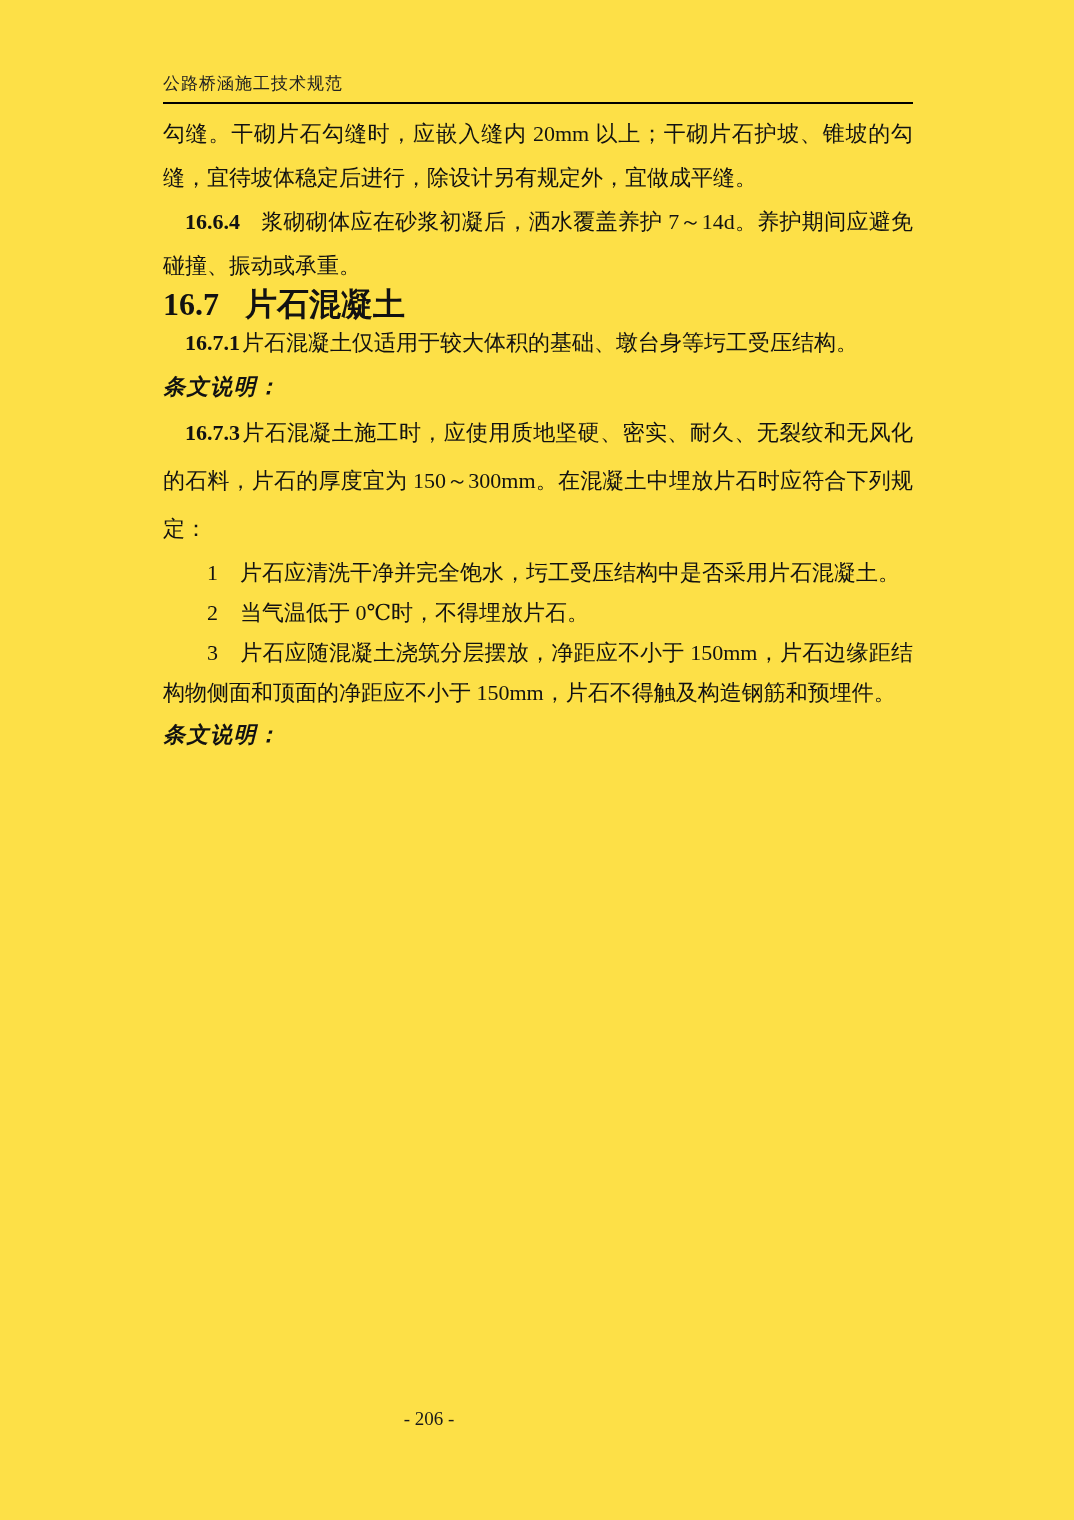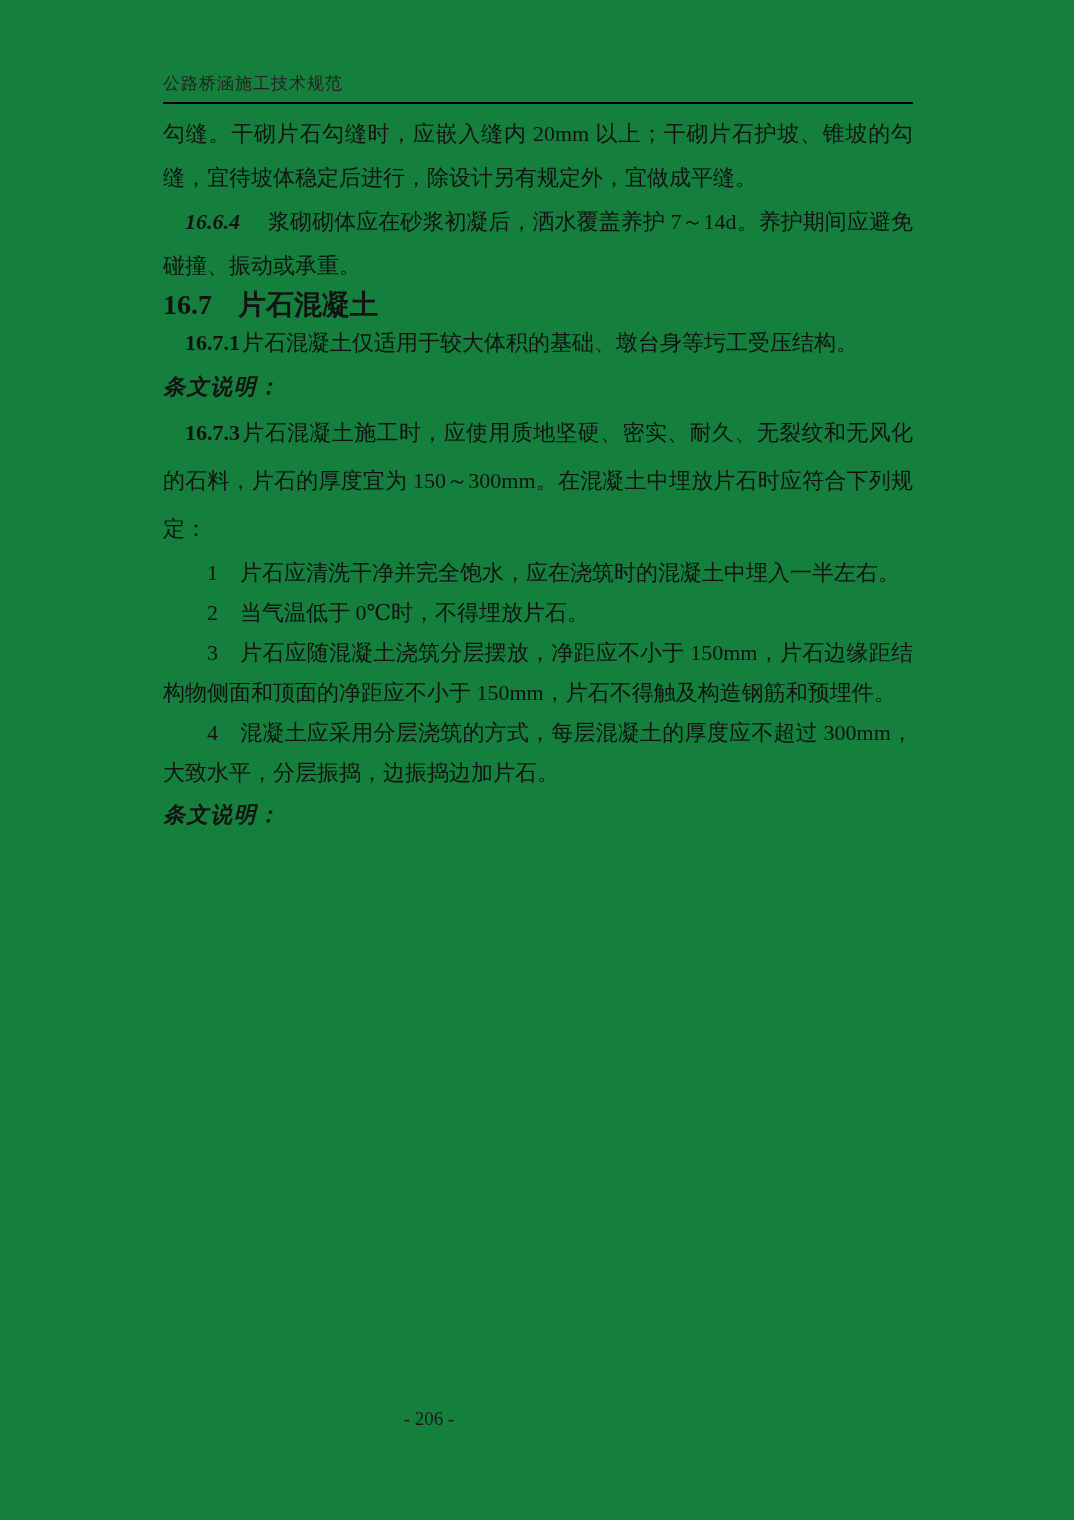--- a/index.html
+++ b/index.html
@@ -11,7 +11,7 @@
     position: relative;
     width: 1074px;
     height: 1520px;
-    background: #15803d;
+    background: #fde047;
     font-family: "Liberation Serif", "DejaVu Serif", serif;
     color: #121212;
     overflow: hidden;

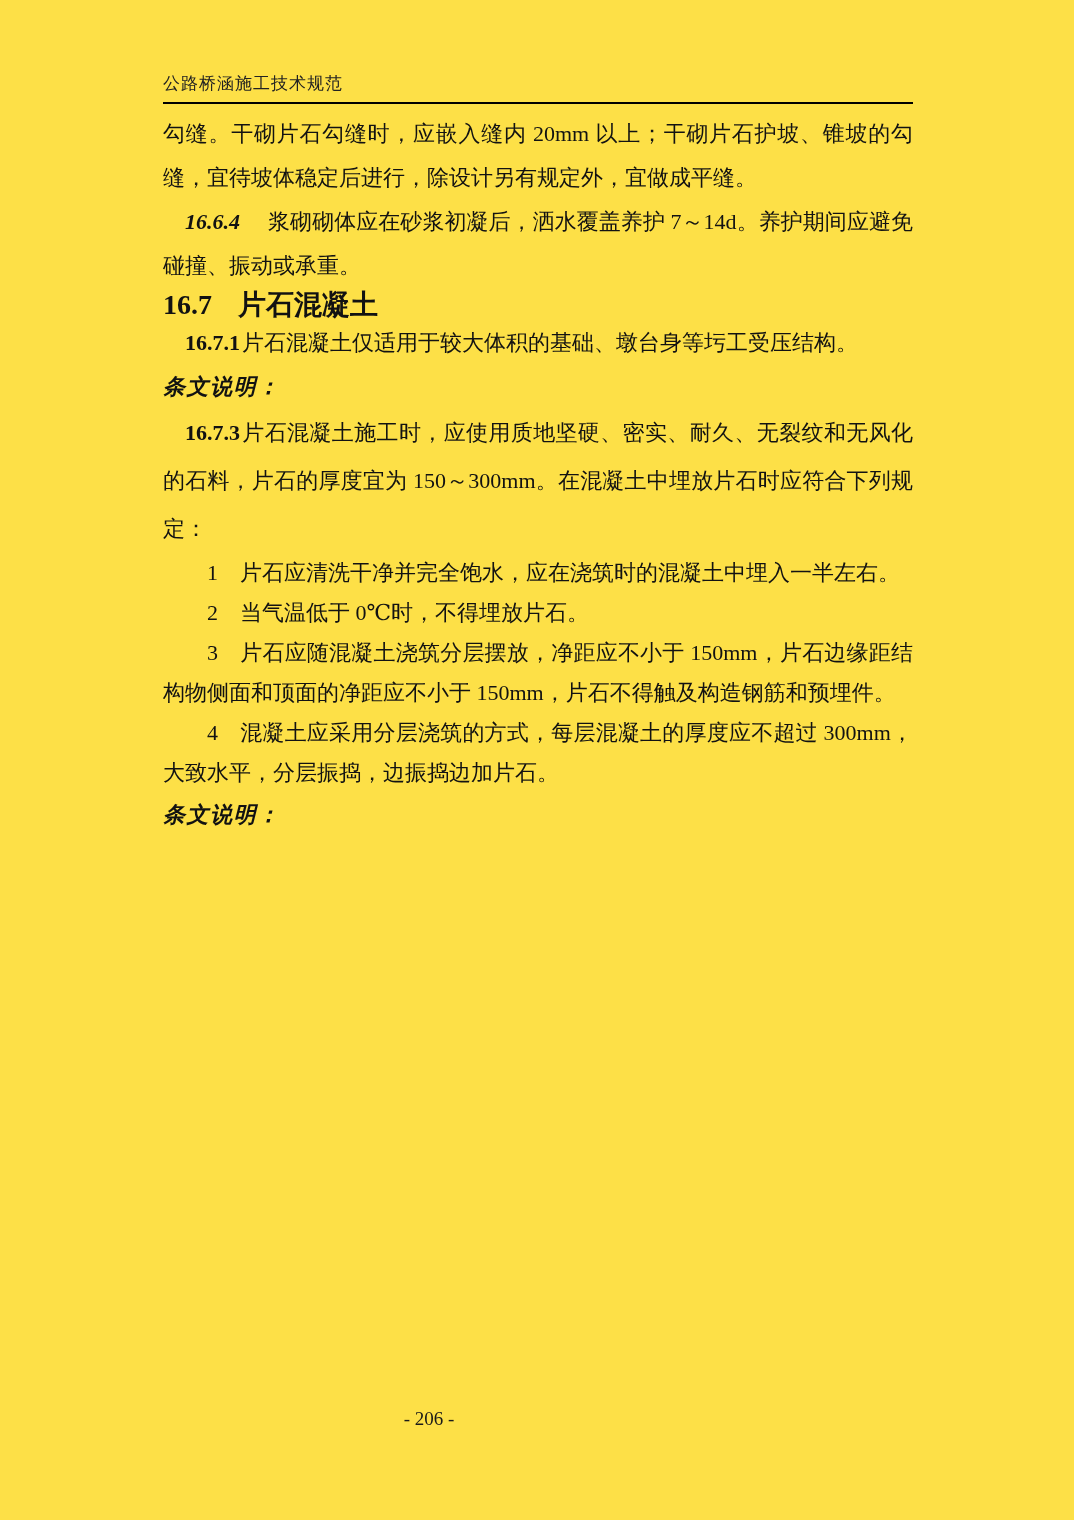--- a/index.html
+++ b/index.html
@@ -48,7 +48,7 @@
   .clause-1673 { margin-top: 10px; line-height: 48px; }
 
   .num { font-weight: bold; }
-  .gap-lg { margin-right: 28px; font-style: italic; }
+  .gap-lg { margin-right: 21px; }
   .gap-sm { margin-right: 2px; }
 
   .section-heading {

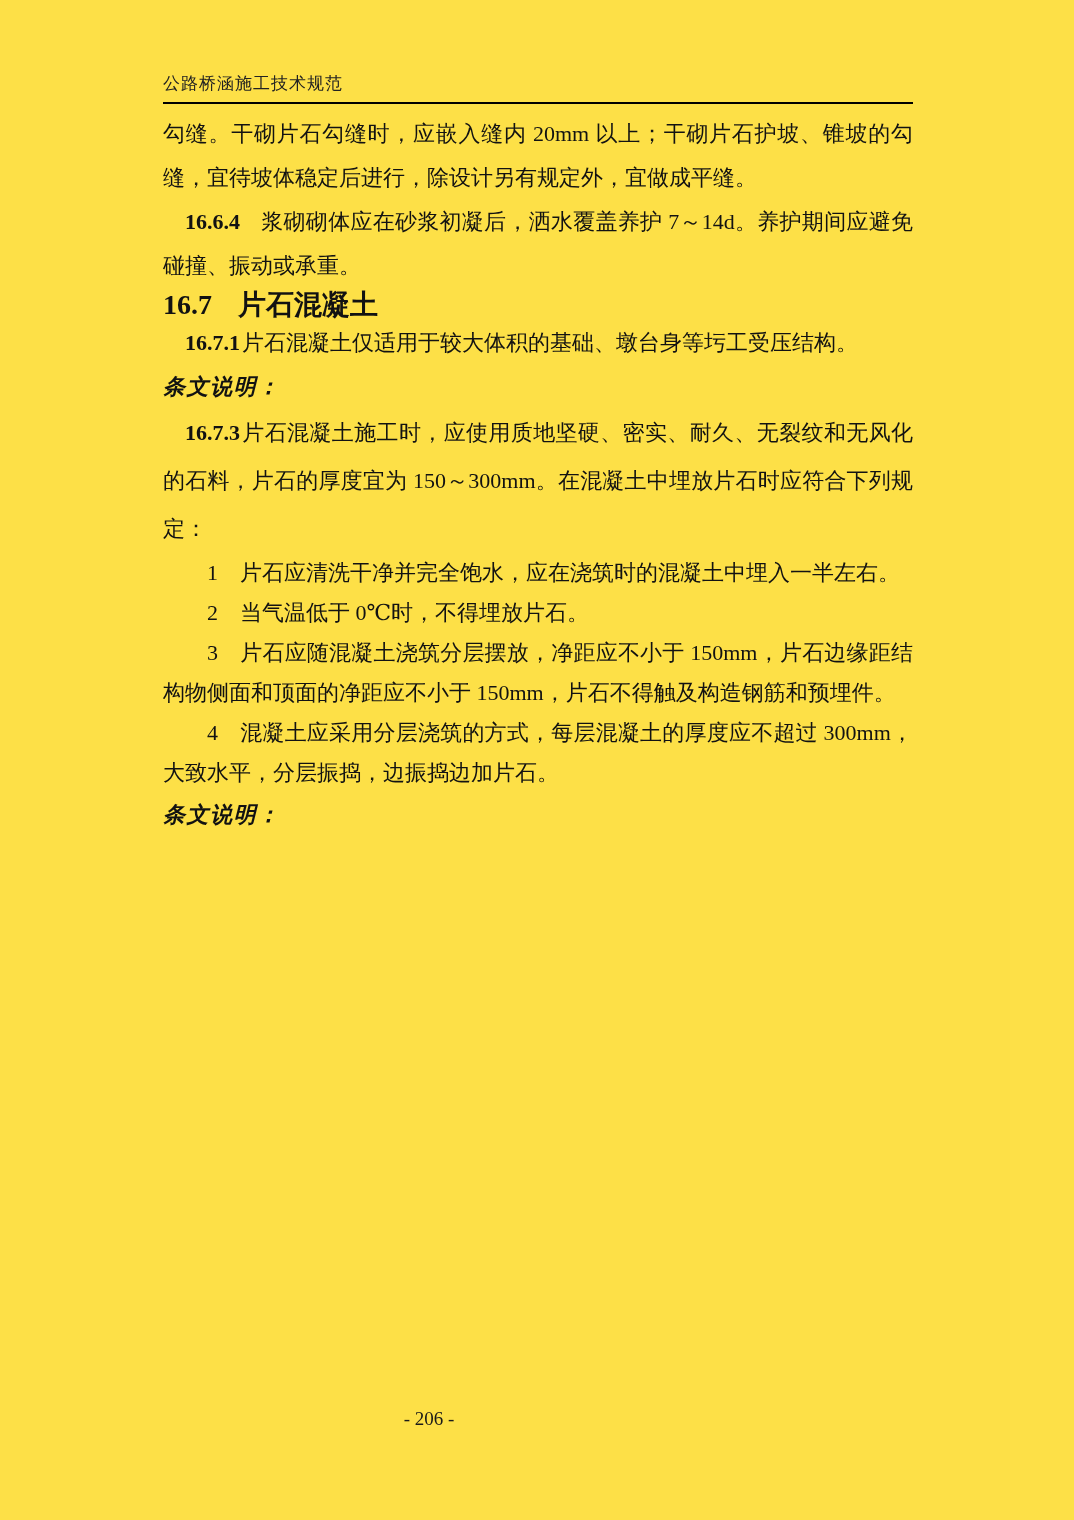--- a/index.html
+++ b/index.html
@@ -53,7 +53,7 @@
 
   .section-heading {
     margin-top: 14px;
-    font-size: 28px;
+    font-size: 32px;
     font-weight: bold;
     line-height: 33px;
     text-align: right;

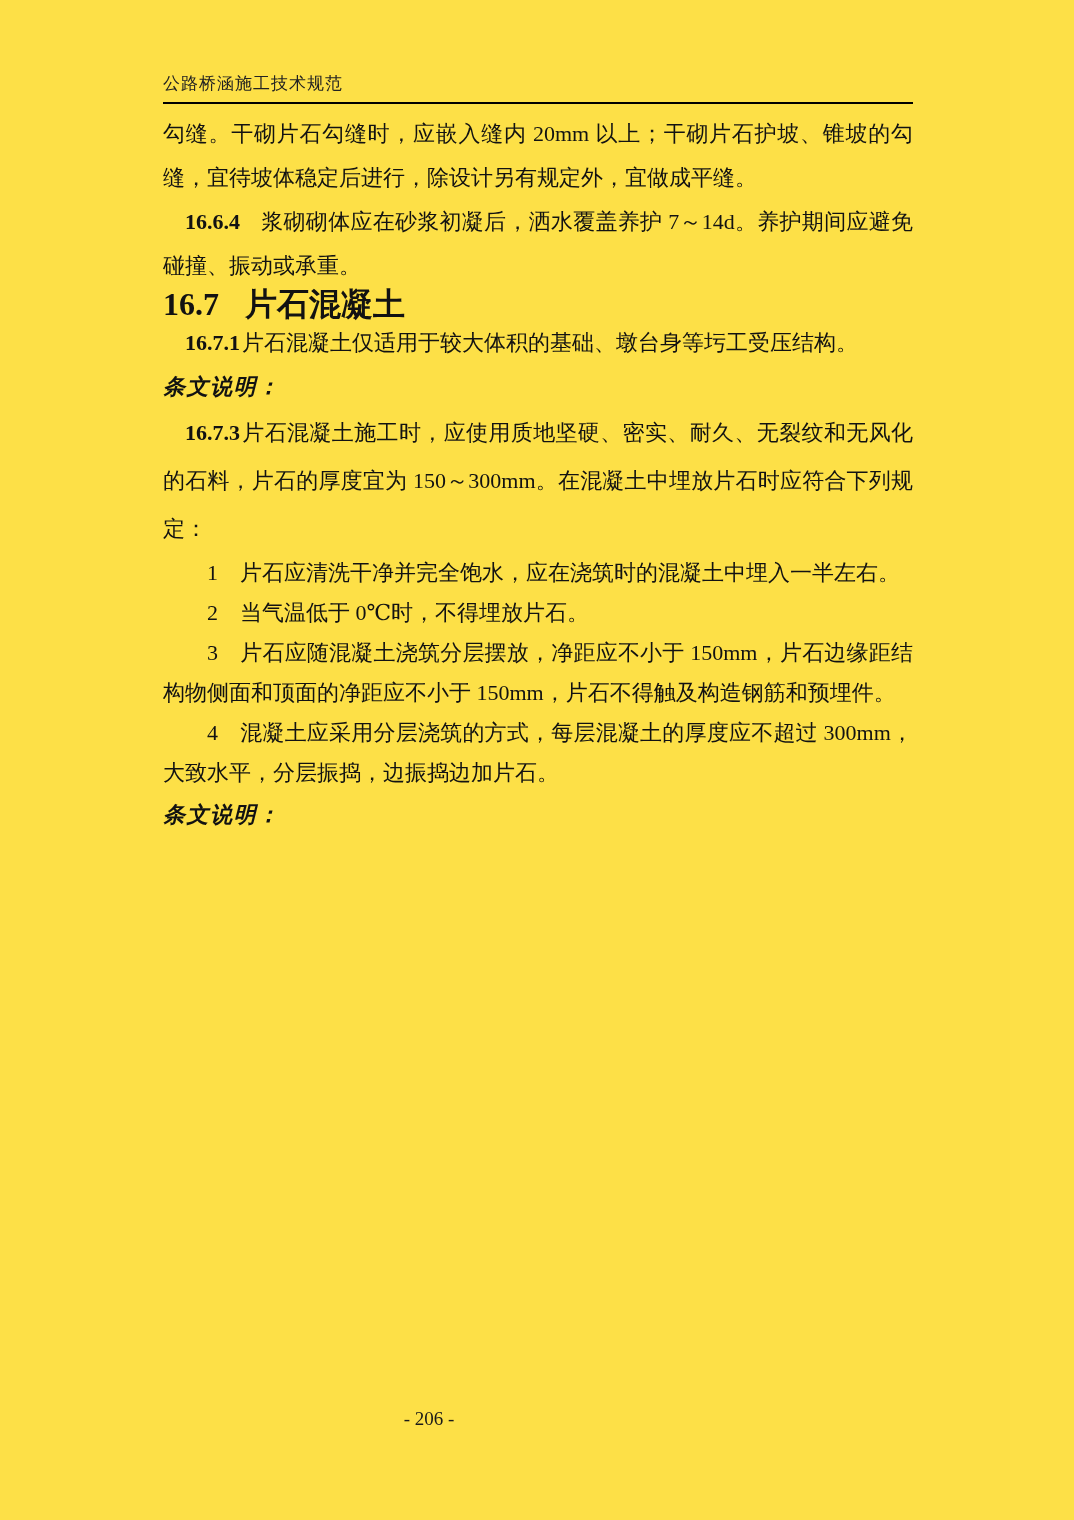--- a/index.html
+++ b/index.html
@@ -120,7 +120,7 @@
 
     <p class="para clause-1673 indent-1"><span class="num gap-sm">16.7.3</span><span>片石混凝土施工时，应使用质地坚硬、密实、耐久、无裂纹和无风化的石料，片石的厚度宜为 150～300mm。在混凝土中埋放片石时应符合下列规定：</span></p>
 
-    <p class="item"><span class="item-num">1</span><span>片石应清洗干净并完全饱水，应在浇筑时的混凝土中埋入一半左右。</span></p>
+    <p class="item"><span class="item-num">1</span><span>片石应清洗干净并完全饱水，圬工受压结构中是否采用片石混凝土。</span></p>
 
     <p class="item"><span class="item-num">2</span><span>当气温低于 0℃时，不得埋放片石。</span></p>
 

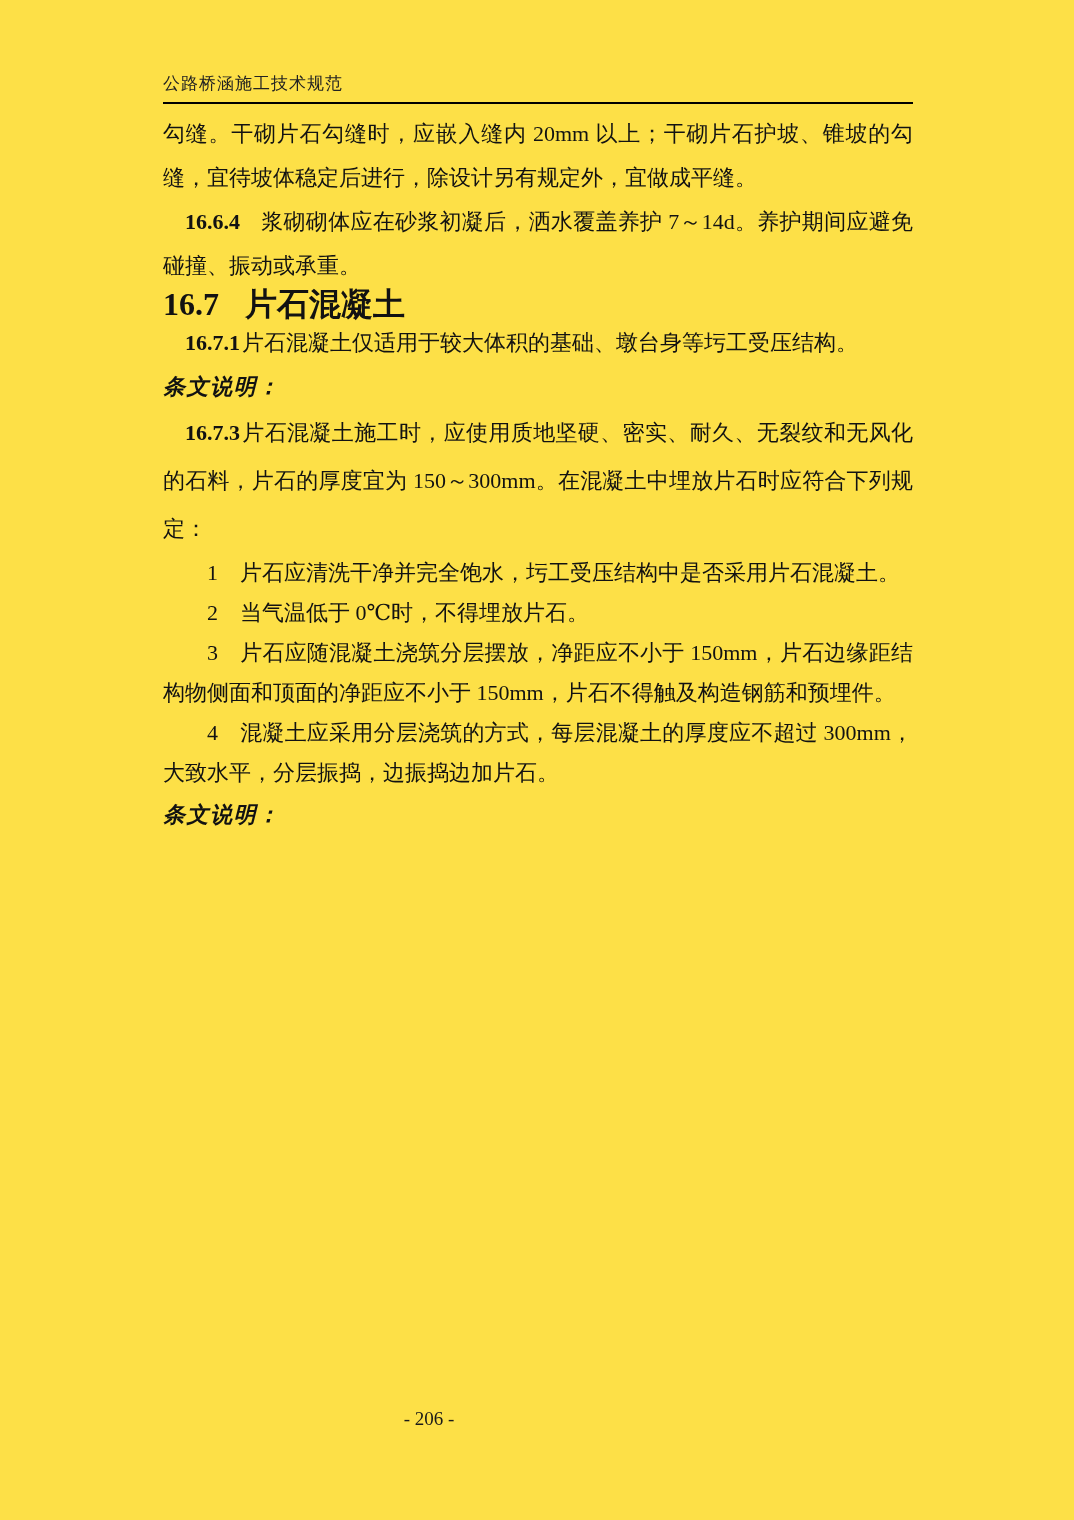--- a/index.html
+++ b/index.html
@@ -126,7 +126,6 @@
 
     <p class="item"><span class="item-num">3</span><span>片石应随混凝土浇筑分层摆放，净距应不小于 150mm，片石边缘距结构物侧面和顶面的净距应不小于 150mm，片石不得触及构造钢筋和预埋件。</span></p>
 
-    <p class="item"><span class="item-num">4</span><span>混凝土应采用分层浇筑的方式，每层混凝土的厚度应不超过 300mm，大致水平，分层振捣，边振捣边加片石。</span></p>
 
     <p class="notes-label notes-label-2 kaiti">条文说明：</p>
 

